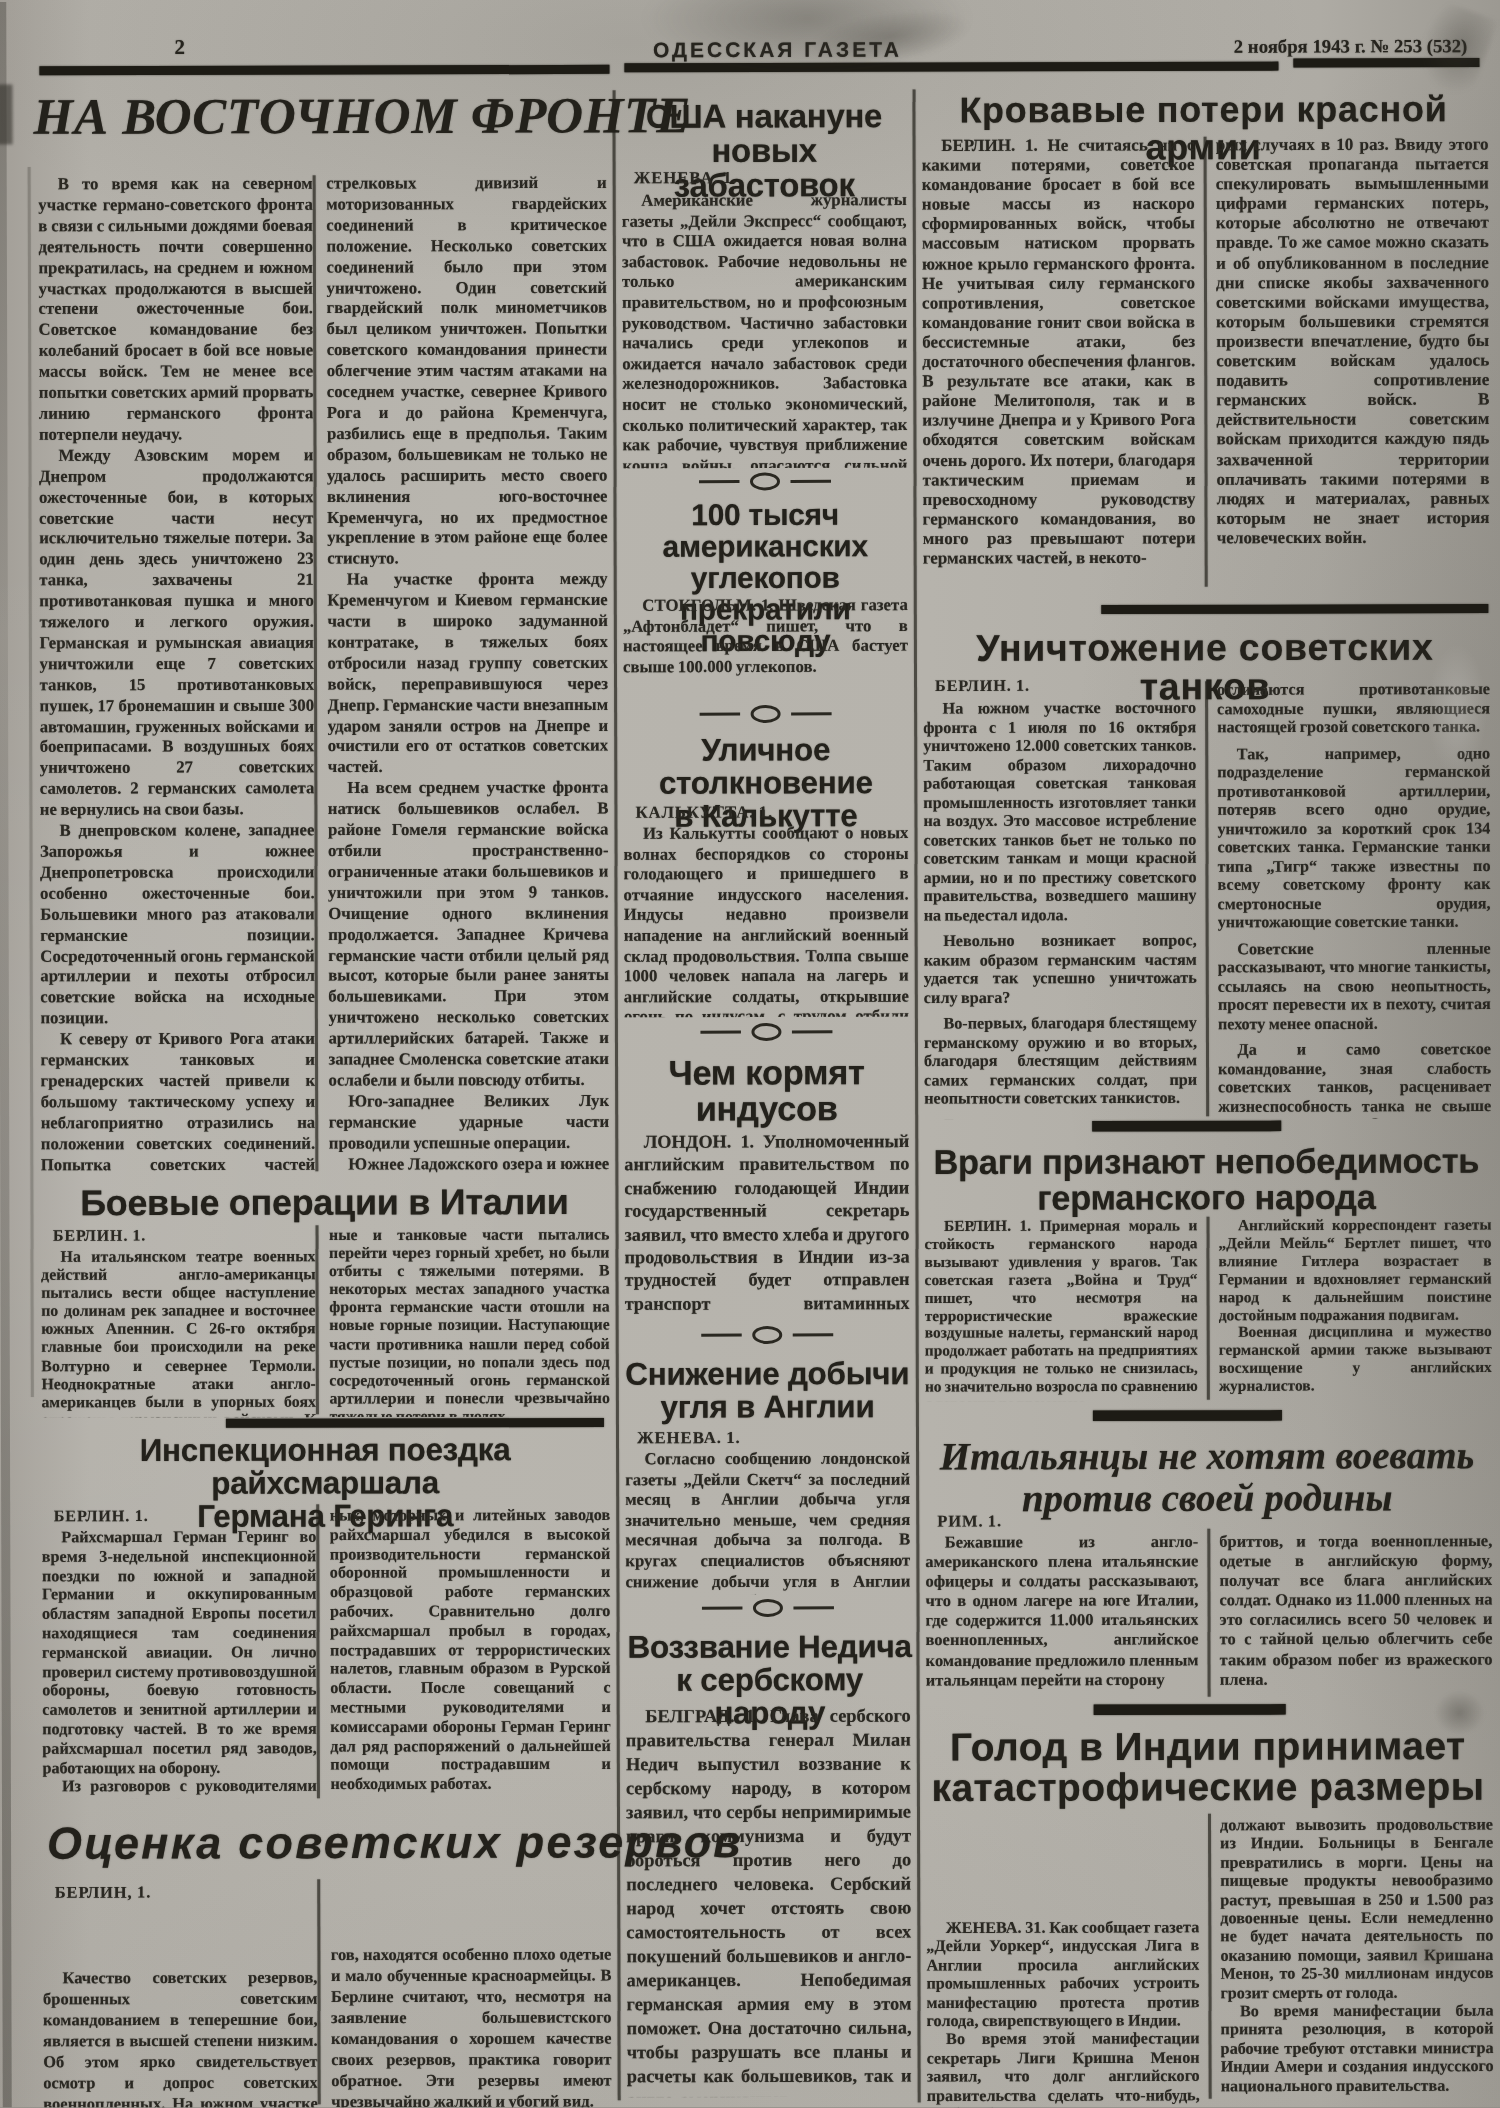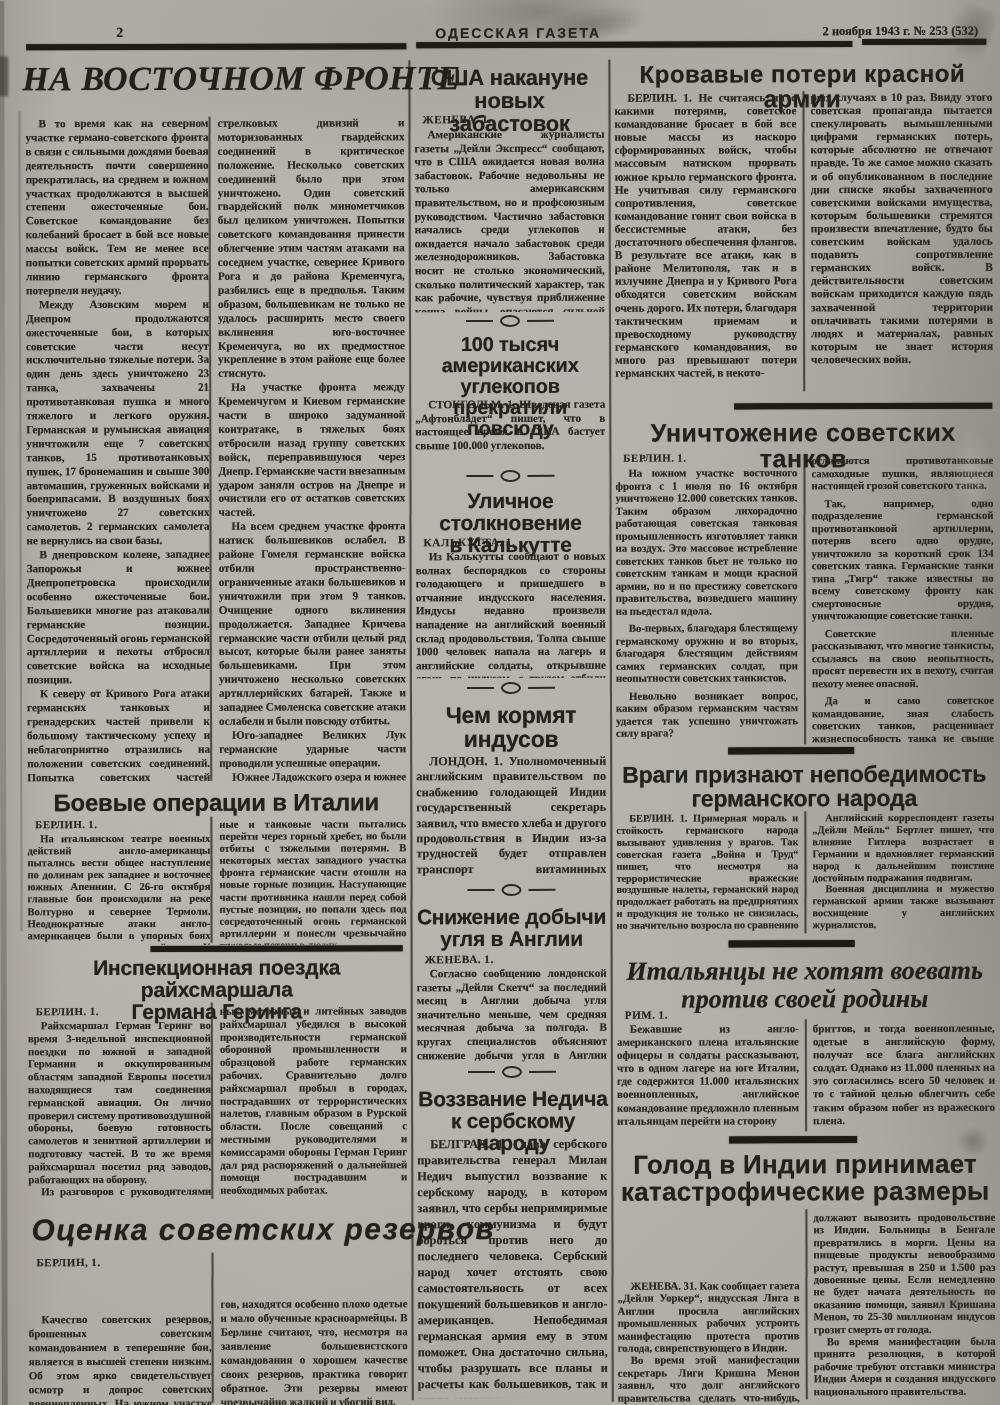--- a/index.html
+++ b/index.html
@@ -85,7 +85,7 @@
     <div class="abs bt t-a" style="left:27px;top:116px;width:183px;height:666px;">
           <p>В то время как на северном участке германо-советского фронта в связи с сильными дождями боевая деятельность почти совершенно прекратилась, на среднем и южном участках продолжаются в высшей степени ожесточенные бои. Советское командование без колебаний бросает в бой все новые массы войск. Тем не менее все попытки советских армий прорвать линию германского фронта потерпели неудачу.</p>
           <p>Между Азовским морем и Днепром продолжаются ожесточенные бои, в которых советские части несут исключительно тяжелые потери. За один день здесь уничтожено 23 танка, захвачены 21 противотанковая пушка и много тяжелого и легкого оружия. Германская и румынская авиация уничтожили еще 7 советских танков, 15 противотанковых пушек, 17 бронемашин и свыше 300 автомашин, груженных войсками и боеприпасами. В воздушных боях уничтожено 27 советских самолетов. 2 германских самолета не вернулись на свои базы.</p>
-          <p>В днепровском колене, западнее Запорожья и южнее Днепропетровска происходили особенно ожесточенные бои. Большевики многие раз атаковали германские позиции. Сосредоточенный огонь германской артиллерии и пехоты отбросил советские войска на исходные позиции.</p>
+          <p>В днепровском колене, западнее Запорожья и южнее Днепропетровска происходили особенно ожесточенные бои. Большевики много раз атаковали германские позиции. Сосредоточенный огонь германской артиллерии и пехоты отбросил советские войска на исходные позиции.</p>
           <p>К северу от Кривого Рога атаки германских танковых и гренадерских частей привели к большому тактическому успеху и неблагоприятно отразились на положении советских соединений. Попытка советских частей прорвать линию германского фронта в южном направлении была отбита. Германские войска перерезали несколько железнодорожных веток и этим поставили несколько советских</p>
         </div>
     <div class="abs bt t-a nf" style="left:219px;top:116px;width:187px;height:666px;">

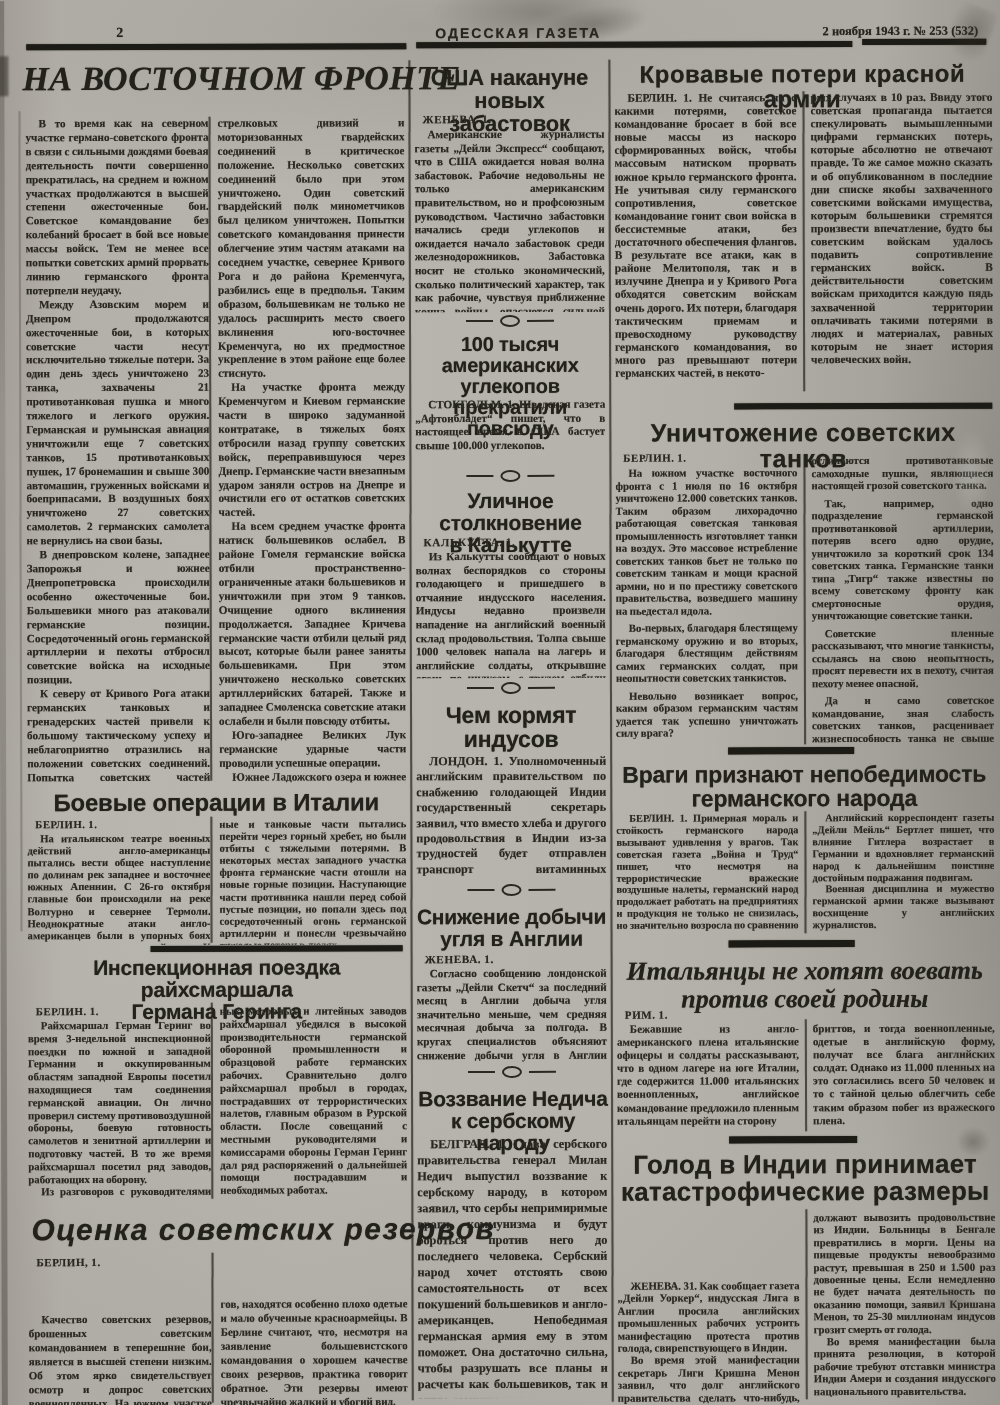--- a/index.html
+++ b/index.html
@@ -208,8 +208,8 @@
     <div class="abs bt t-g dateline" style="left:616px;top:452px;width:182px;">БЕРЛИН. 1.</div>
     <div class="abs bt t-g pgap" style="left:616px;top:467px;width:182px;height:280px;">
           <p>На южном участке восточного фронта с 1 июля по 16 октября уничтожено 12.000 советских танков. Таким образом лихорадочно работающая советская танковая промышленность изготовляет танки на воздух. Это массовое истребление советских танков бьет не только по советским танкам и мощи красной армии, но и по престижу советского правительства, возведшего машину на пьедестал идола.</p>
+          <p>Невольно возникает вопрос, каким образом германским частям удается так успешно уничтожать силу врага?</p>
           <p>Во-первых, благодаря блестящему германскому оружию и во вторых, благодаря блестящим действиям самих германских солдат, при неопытности советских танкистов.</p>
-          <p>Невольно возникает вопрос, каким образом германским частям удается так успешно уничтожать силу врага?</p>
           <p>Германская армия оснащена прекрасными противотанковыми орудиями и особенными качествами</p>
         </div>
     <div class="abs bt t-g pgap nf" style="left:812px;top:455px;width:182px;height:292px;">

